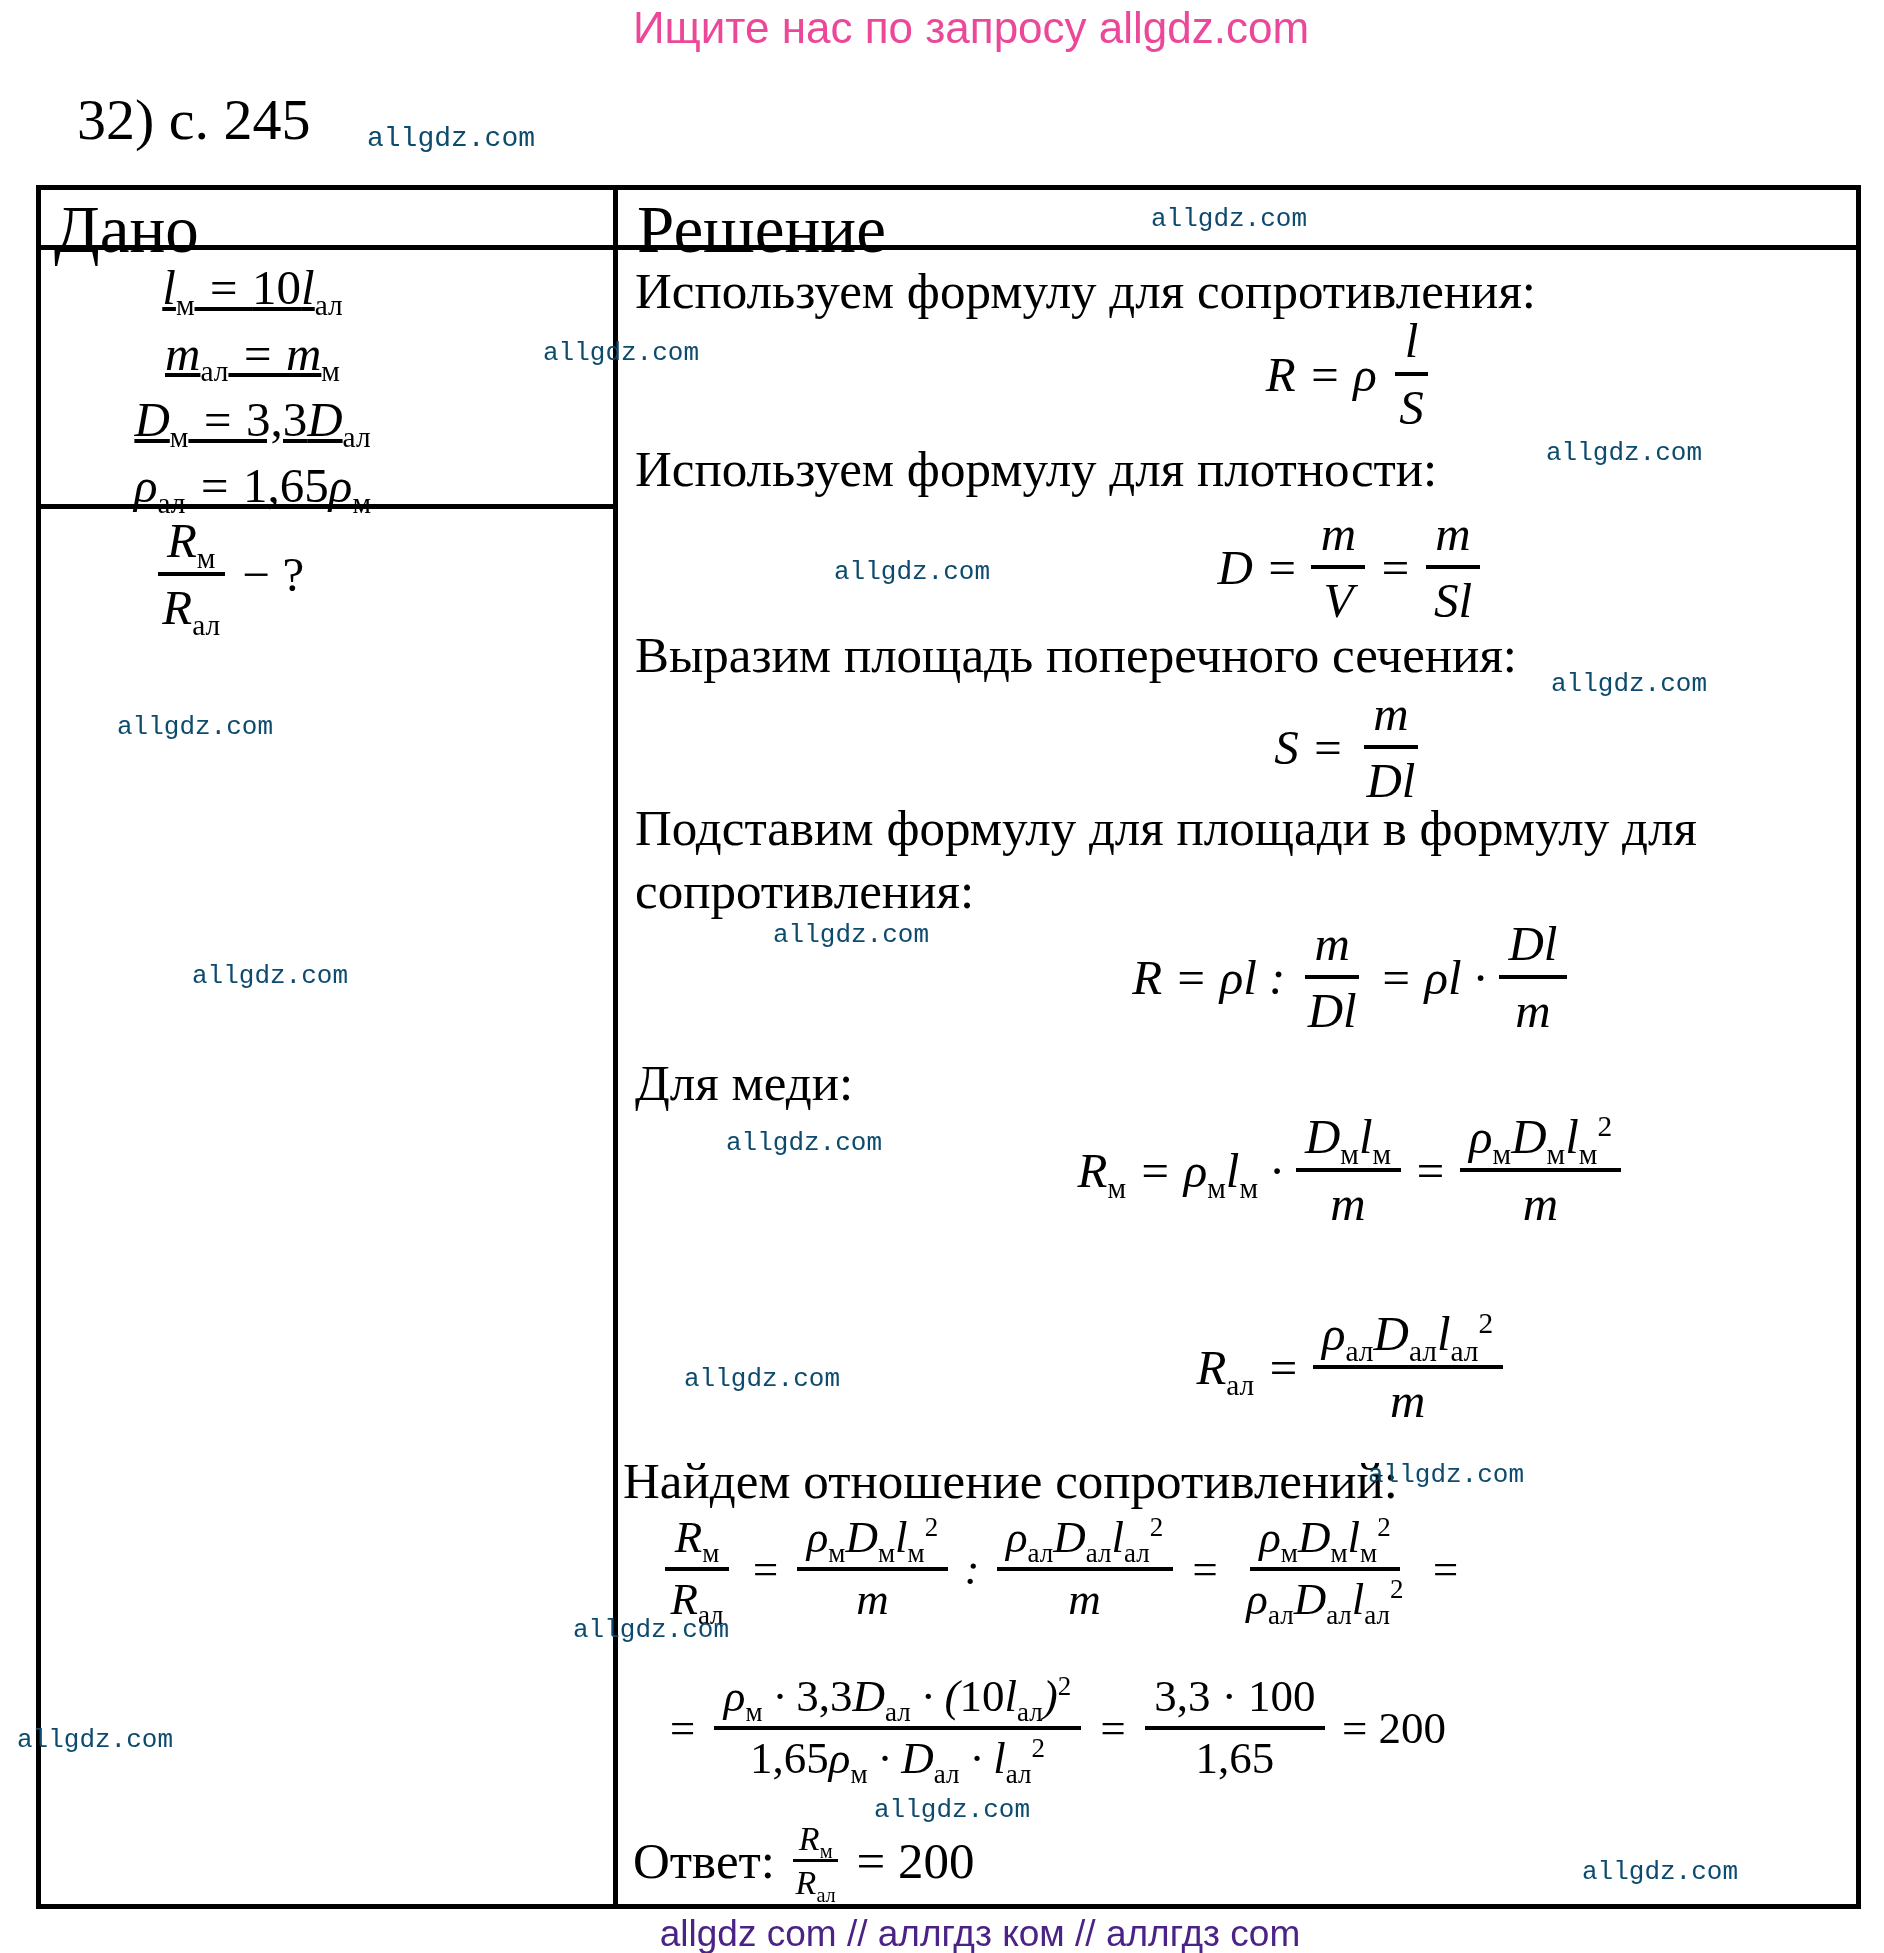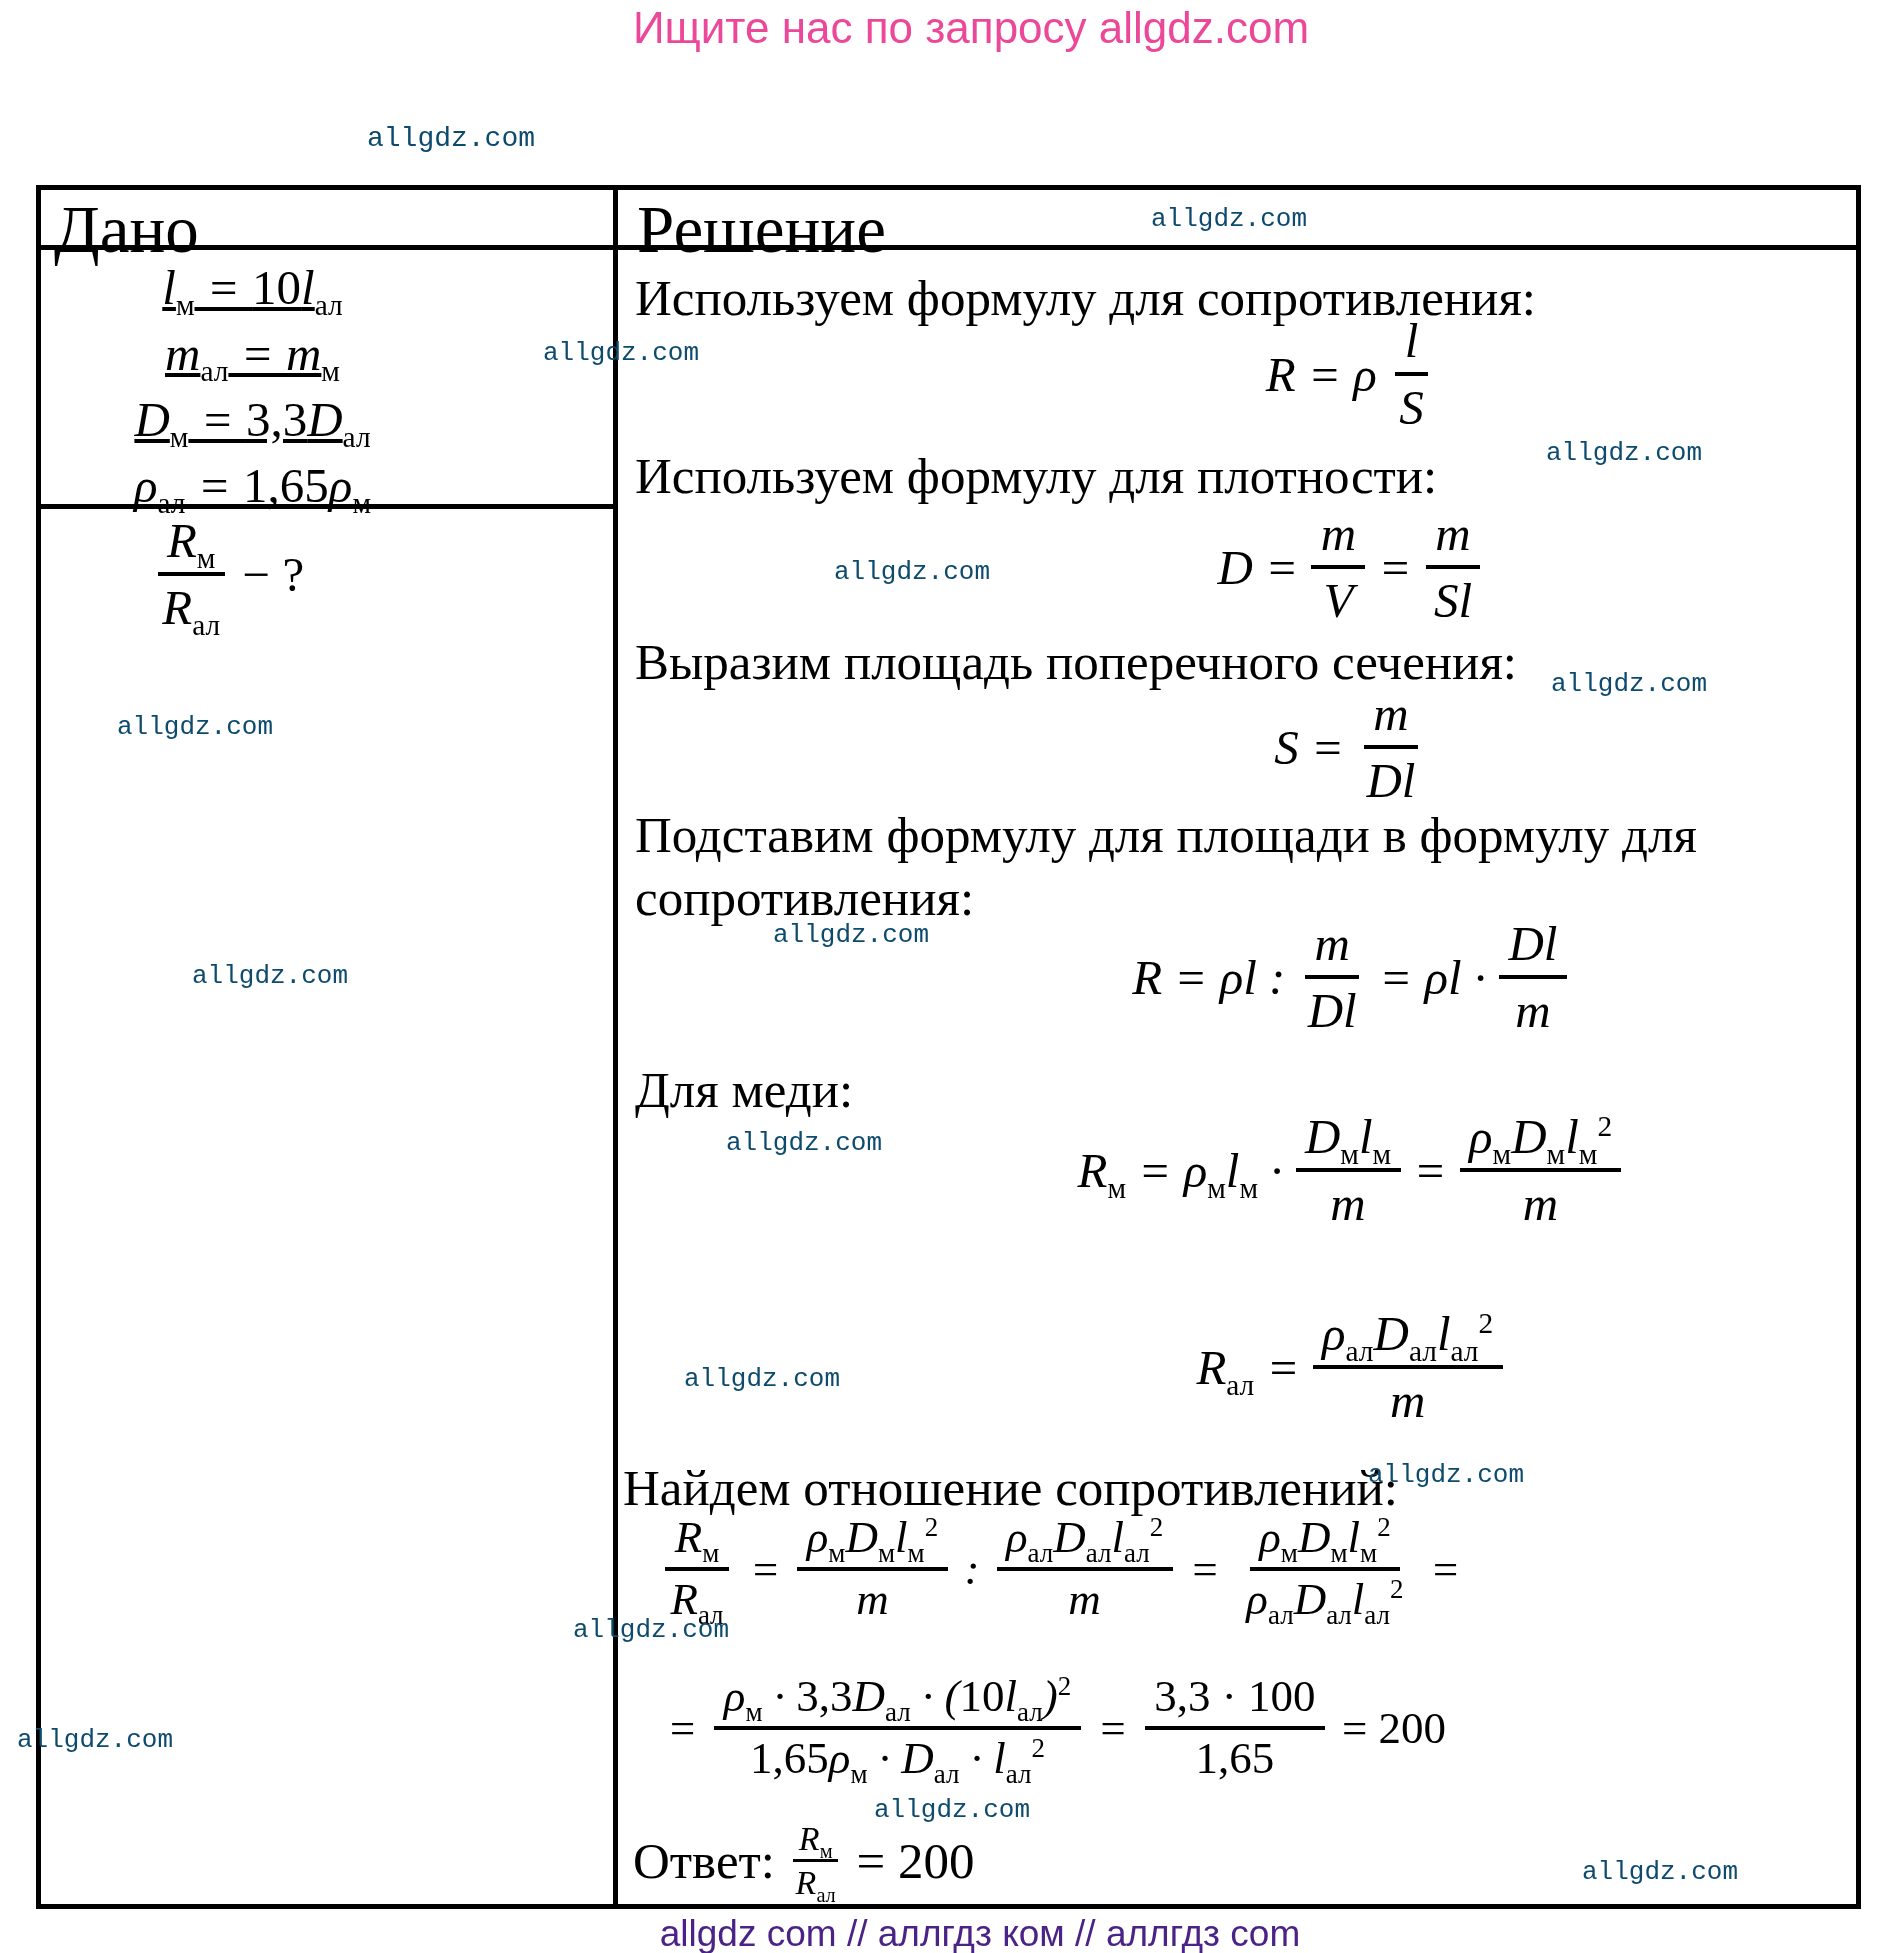--- a/index.html
+++ b/index.html
@@ -60,6 +60,7 @@
 <div class="canvas">
 
   <div class="promo">Ищите нас по запросу allgdz.com</div>
+  <div class="title">32) с. 245</div>
   <span class="wm lg" style="left:367px; top:123px;">allgdz.com</span>
 
   <div class="table-frame">

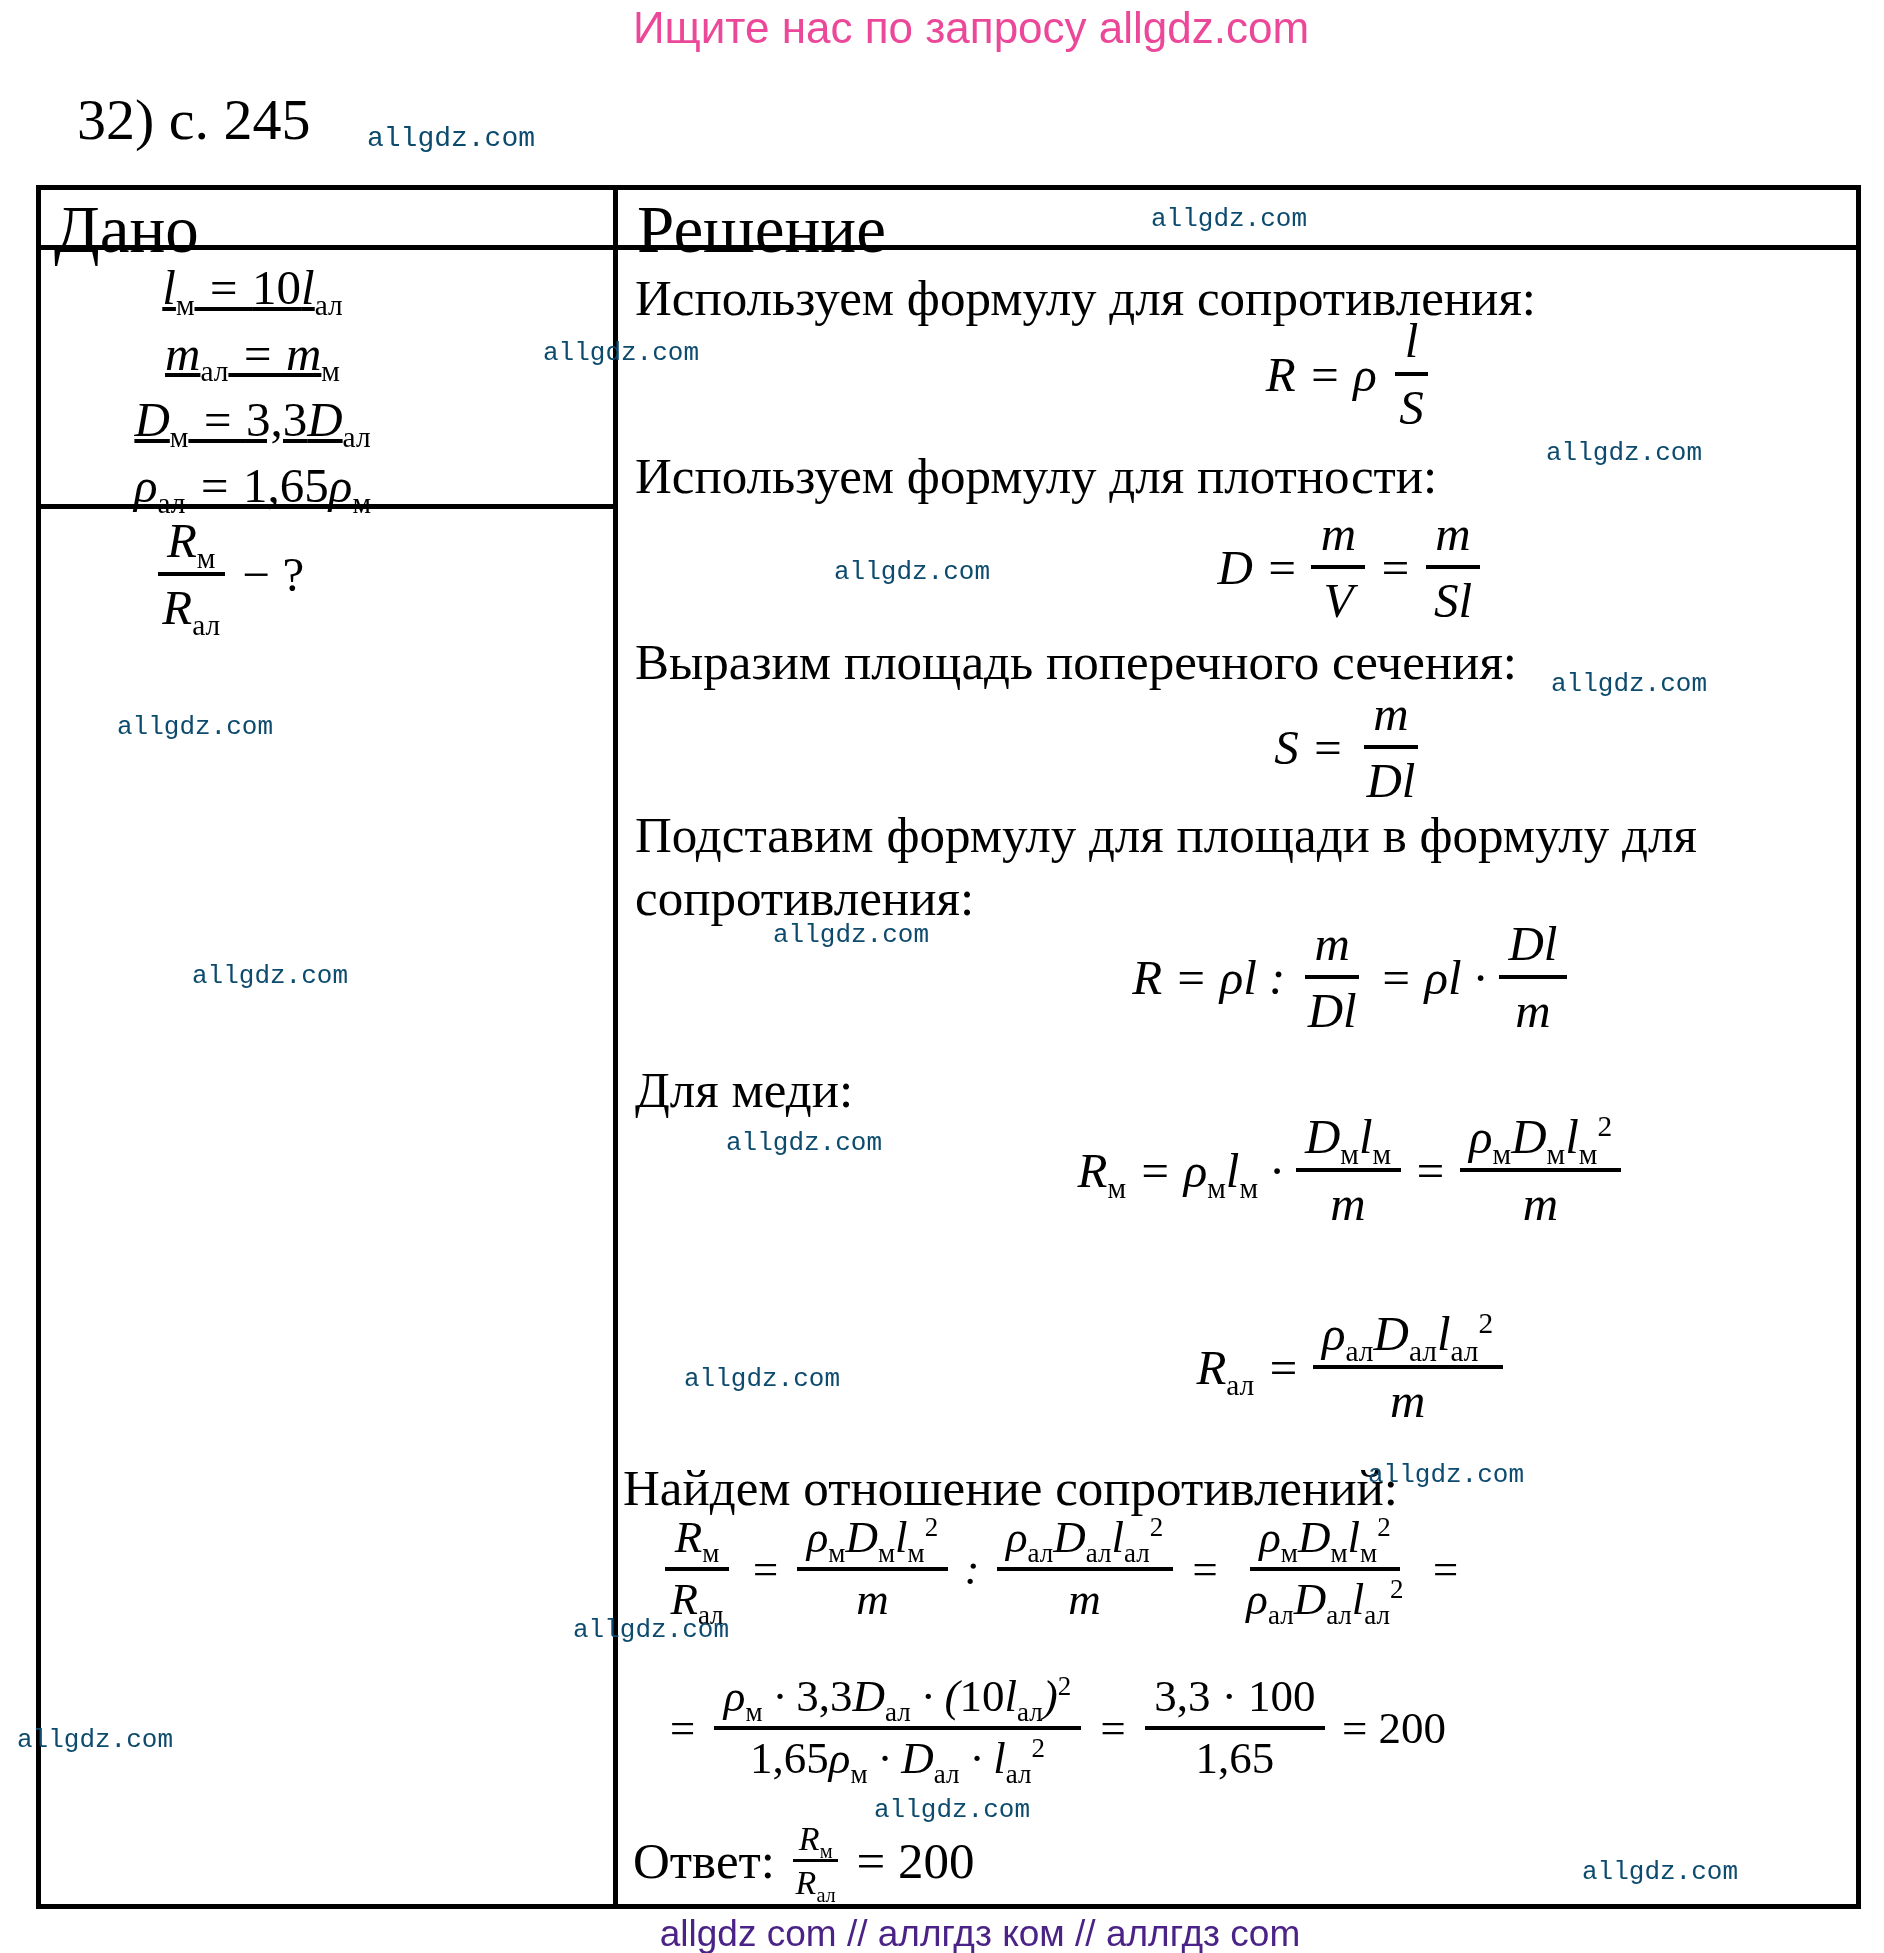--- a/index.html
+++ b/index.html
@@ -24,7 +24,7 @@
   .hline-given  { position:absolute; left:0; top:314px; width:572px; height:4.7px; background:#000; }
 
   .cell-head { position:absolute; font-size:67px; white-space:nowrap; }
-  .stext { position:absolute; font-size:51px; white-space:nowrap;margin-top:7px; }
+  .stext { position:absolute; font-size:51px; white-space:nowrap; }
 
   .m { font-style:italic; }
   .m sub, .m sup, .up { font-style:normal; }

